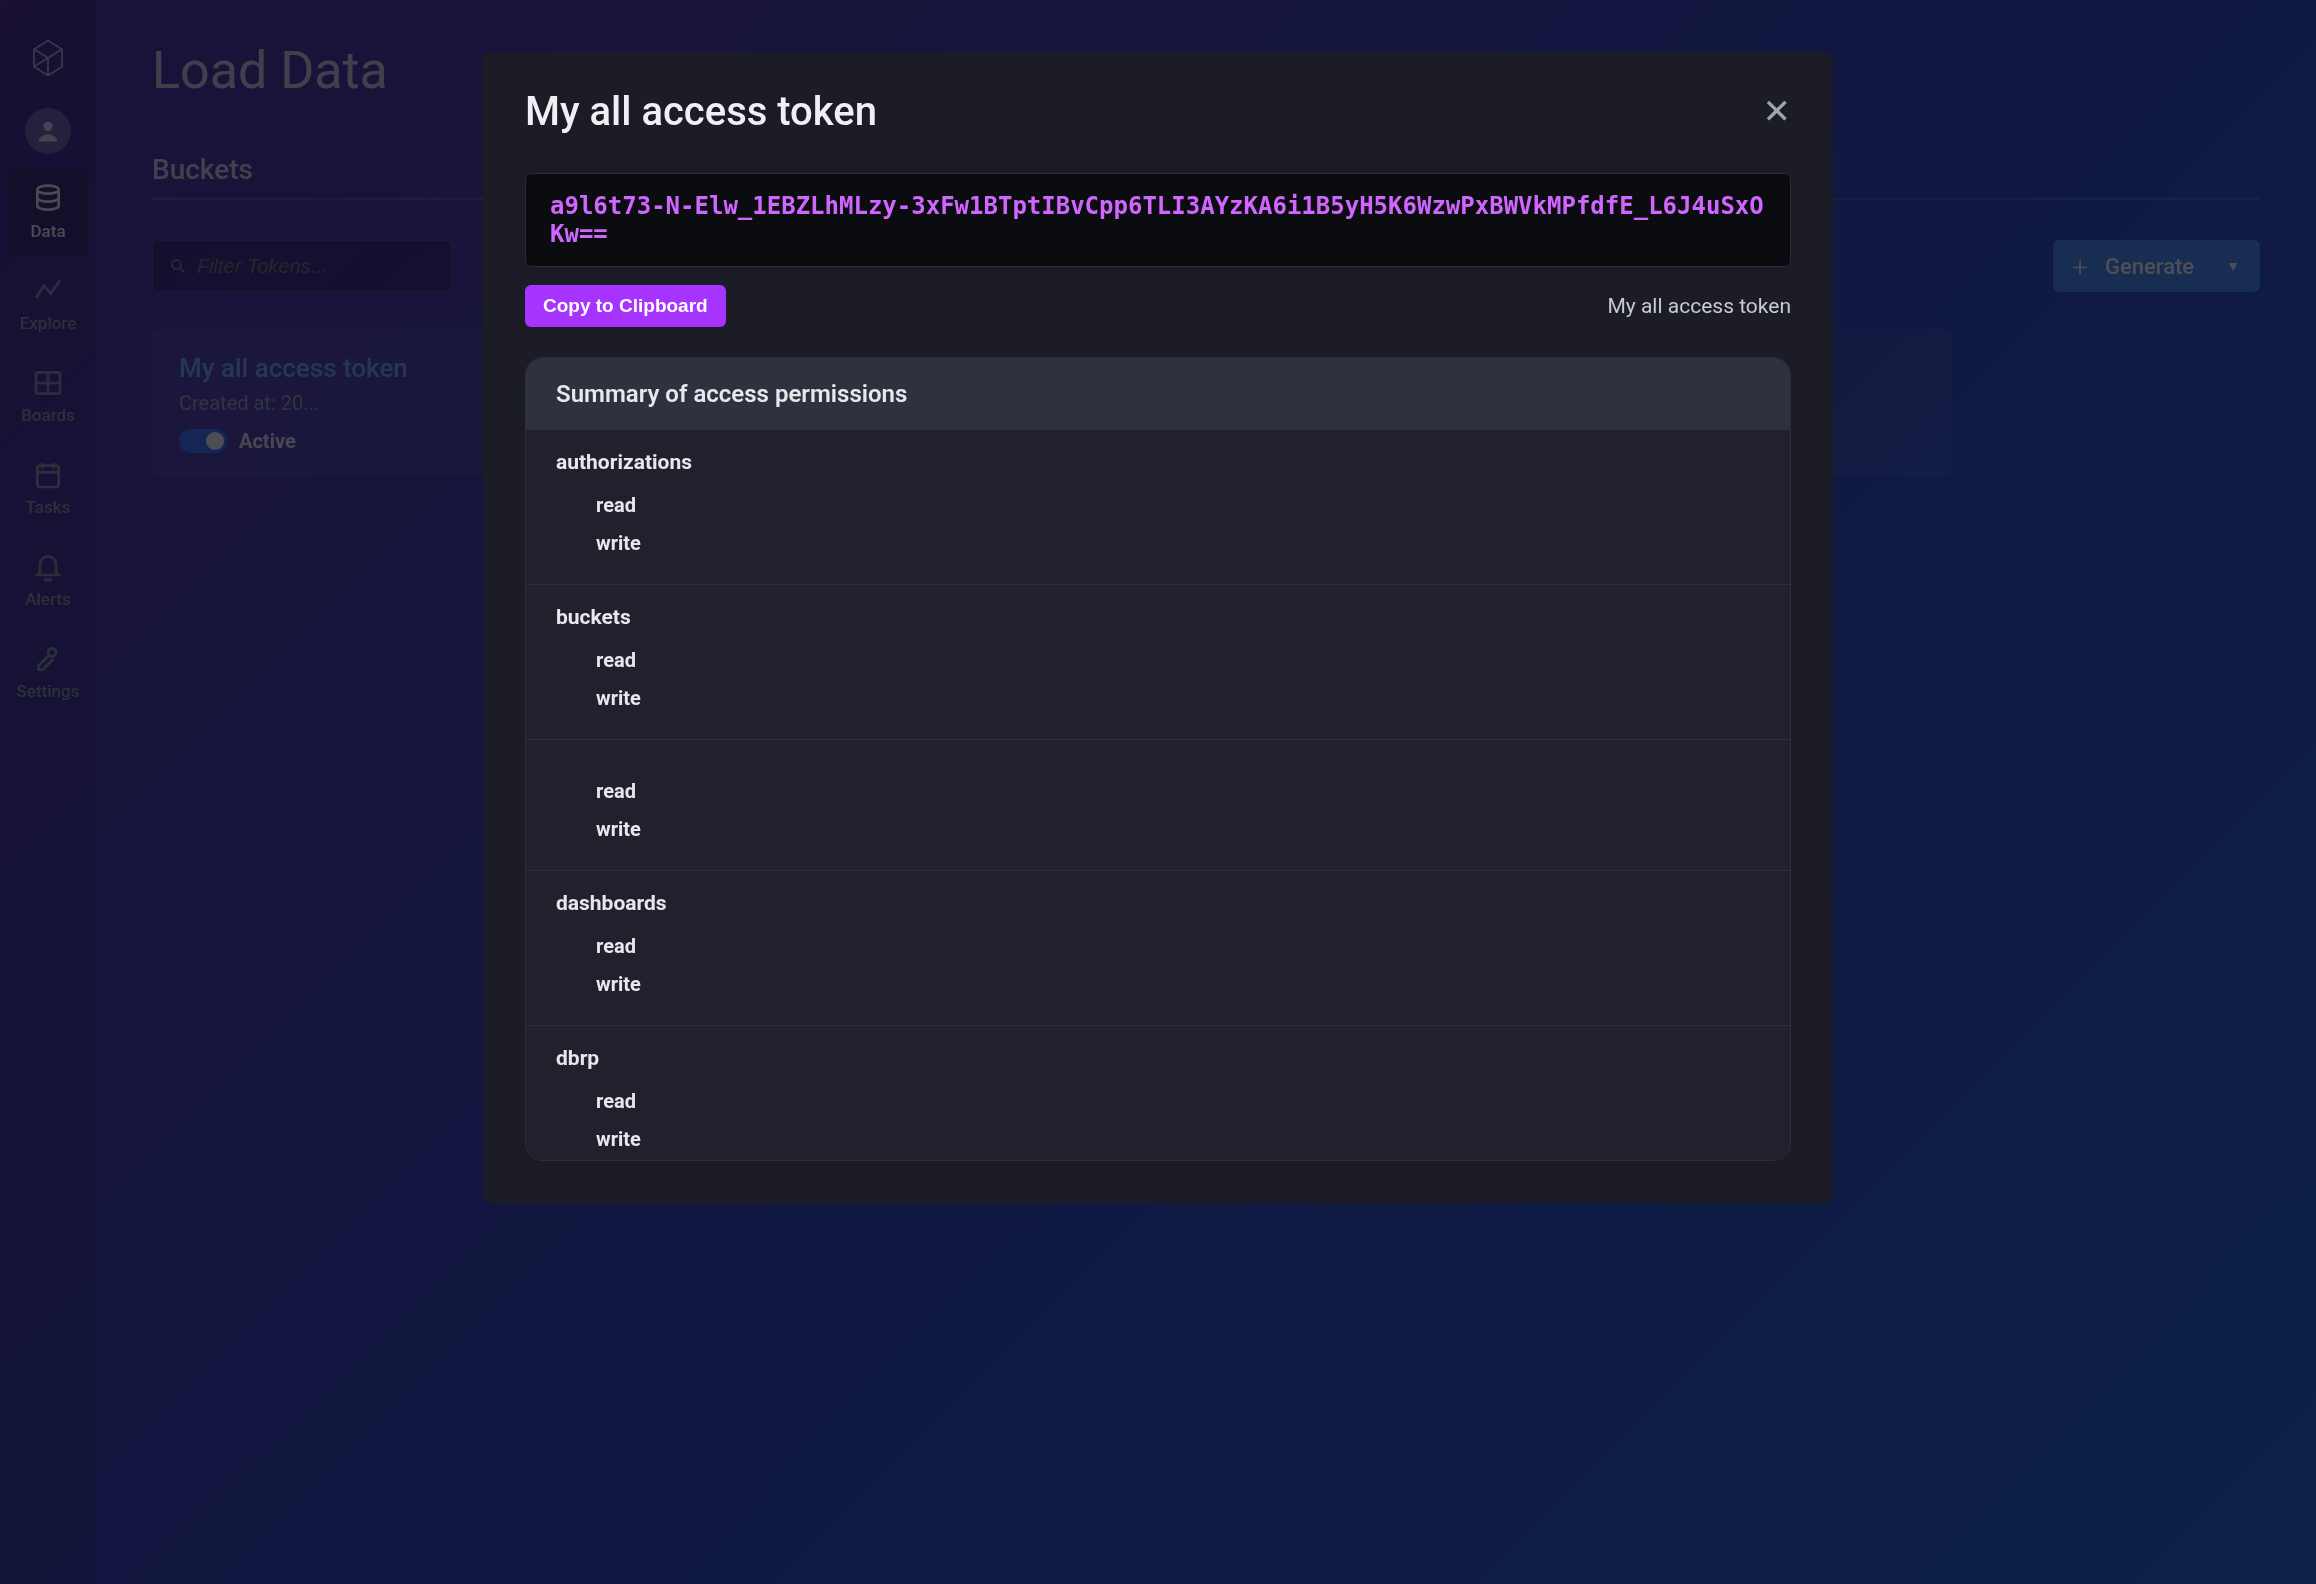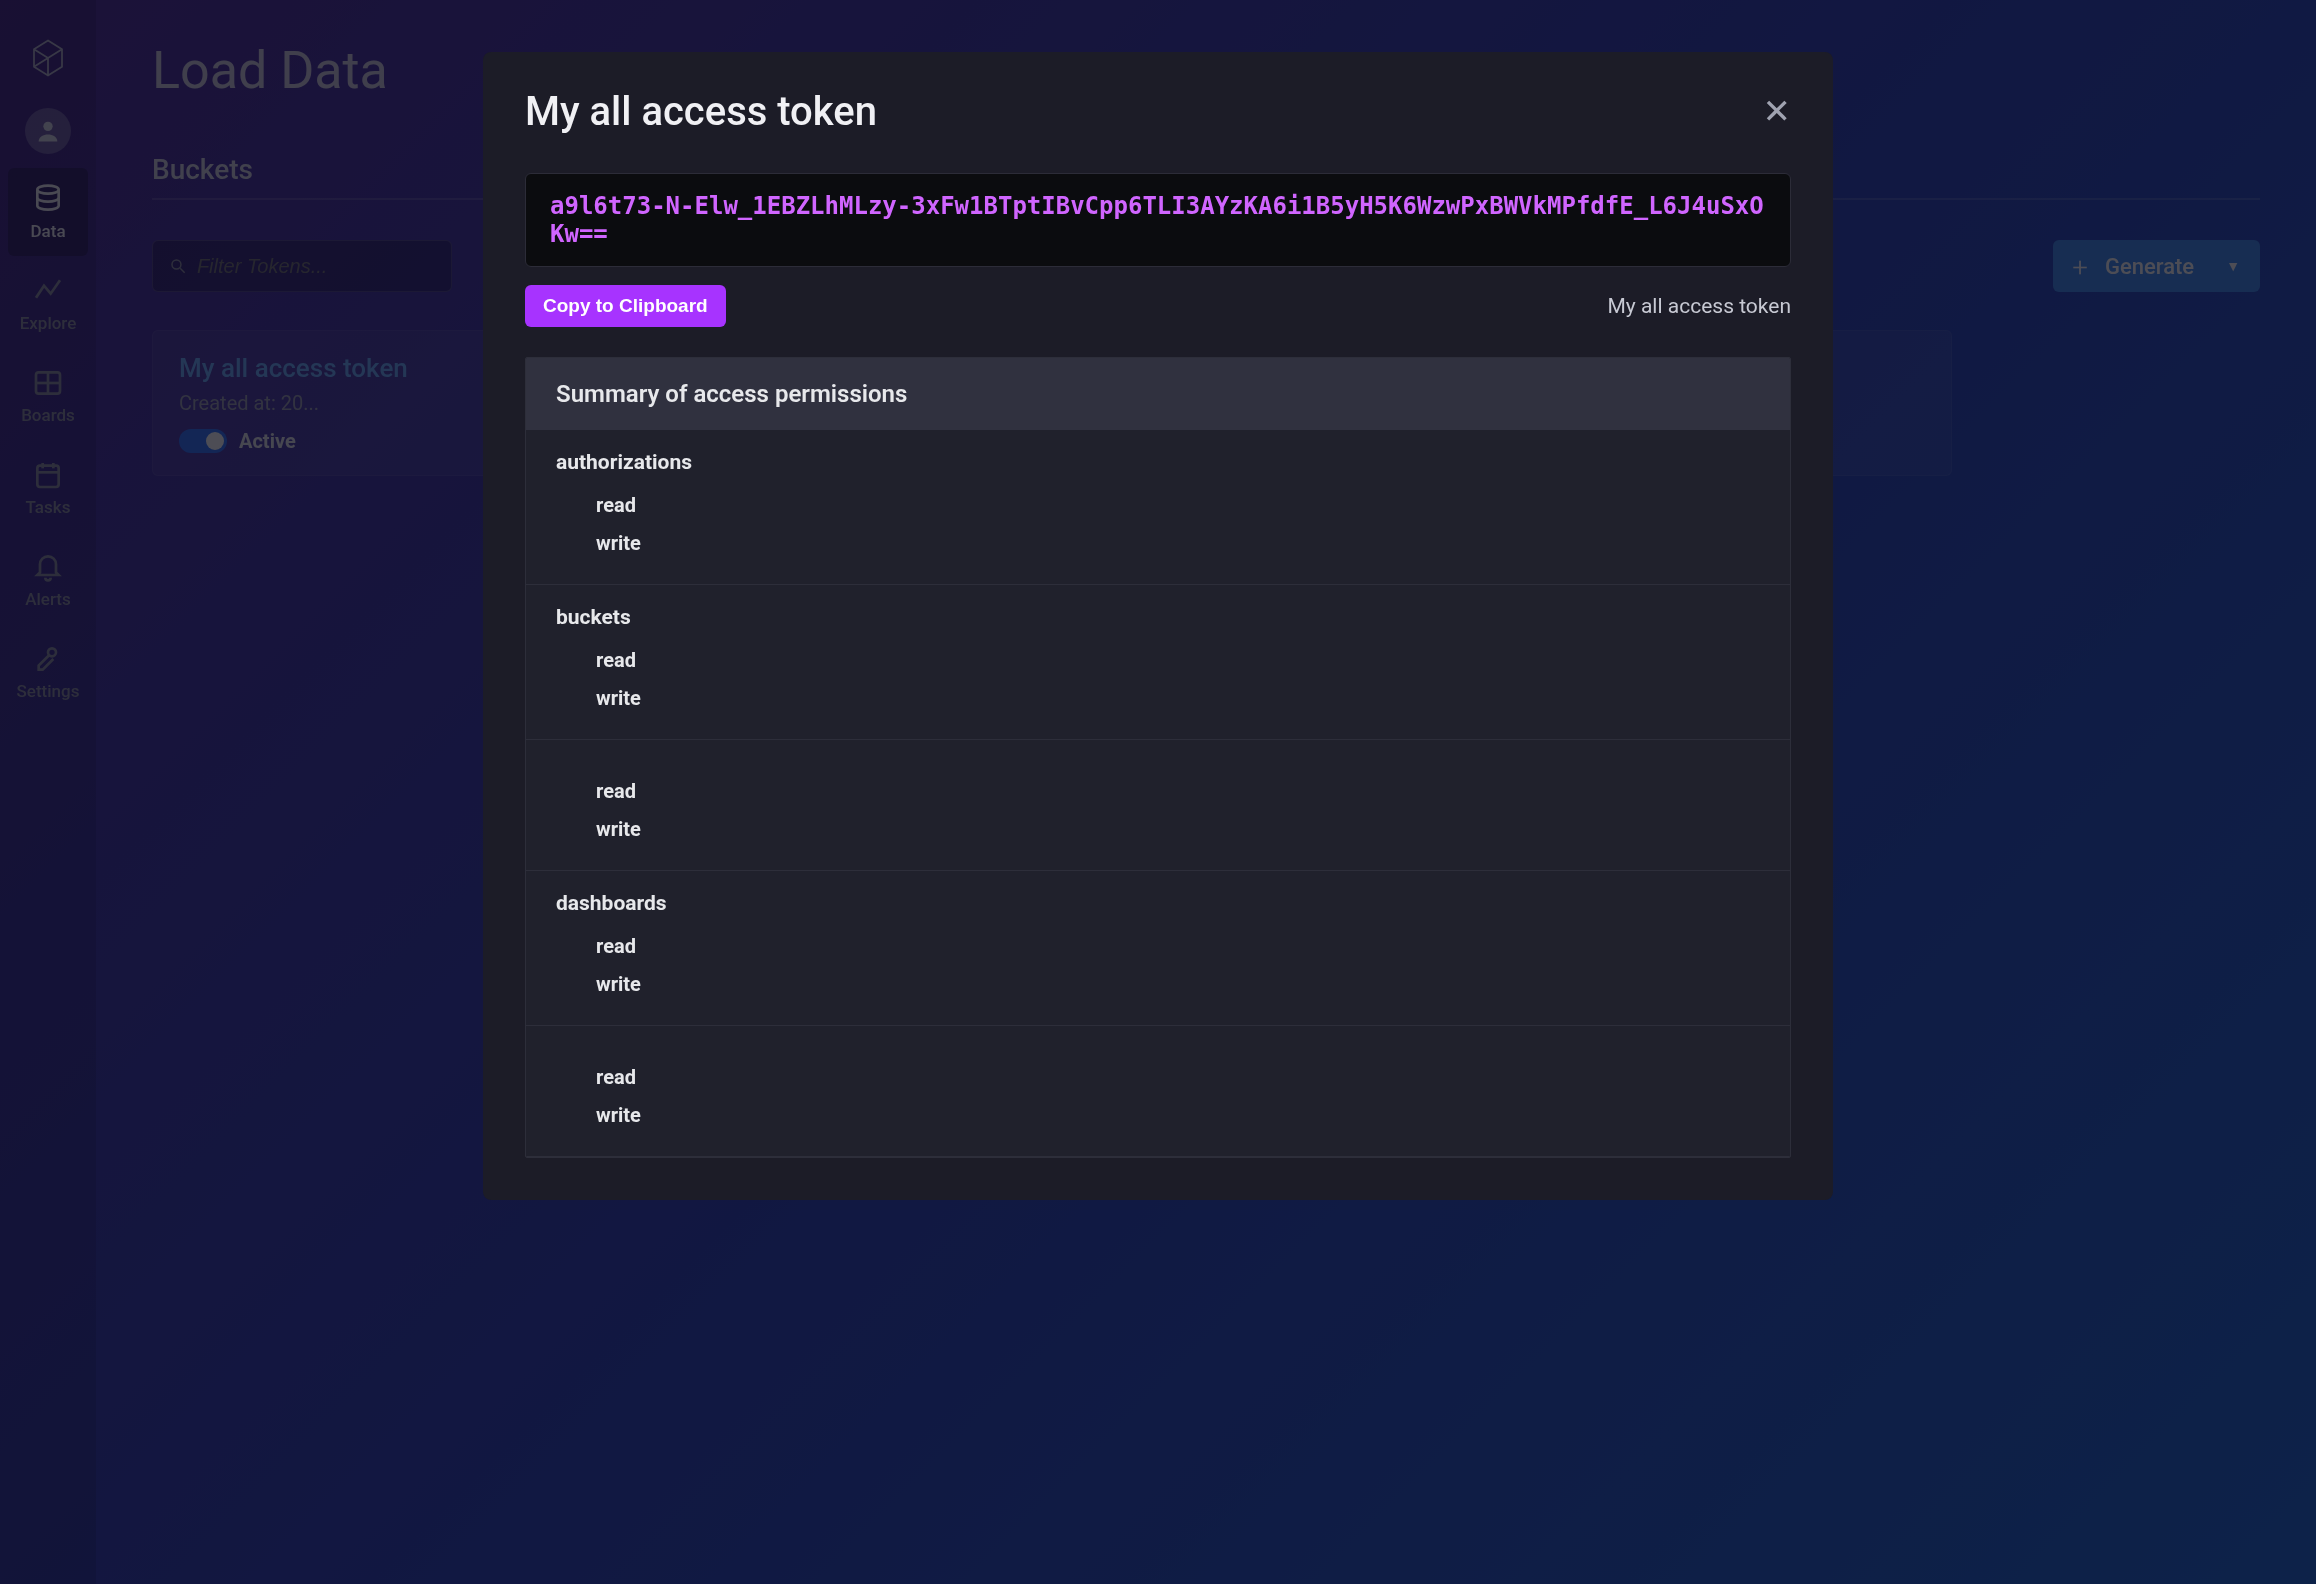--- a/index.html
+++ b/index.html
@@ -107,7 +107,7 @@
 }
 .copy-row .tk-name { margin-left:auto; font-size:21px; color:#c7c9d3; }
 
-.perm-panel { margin-top:30px; border:1px solid #2d2e3a; border-radius:2px; overflow:hidden; }
+.perm-panel { margin-top:30px; border:1px solid #2d2e3a; border-radius:18px; overflow:hidden; }
 .perm-head {
   background:#30313f; padding:22px 30px;
   font-size:24px; font-weight:600; color:#e7e8eb;

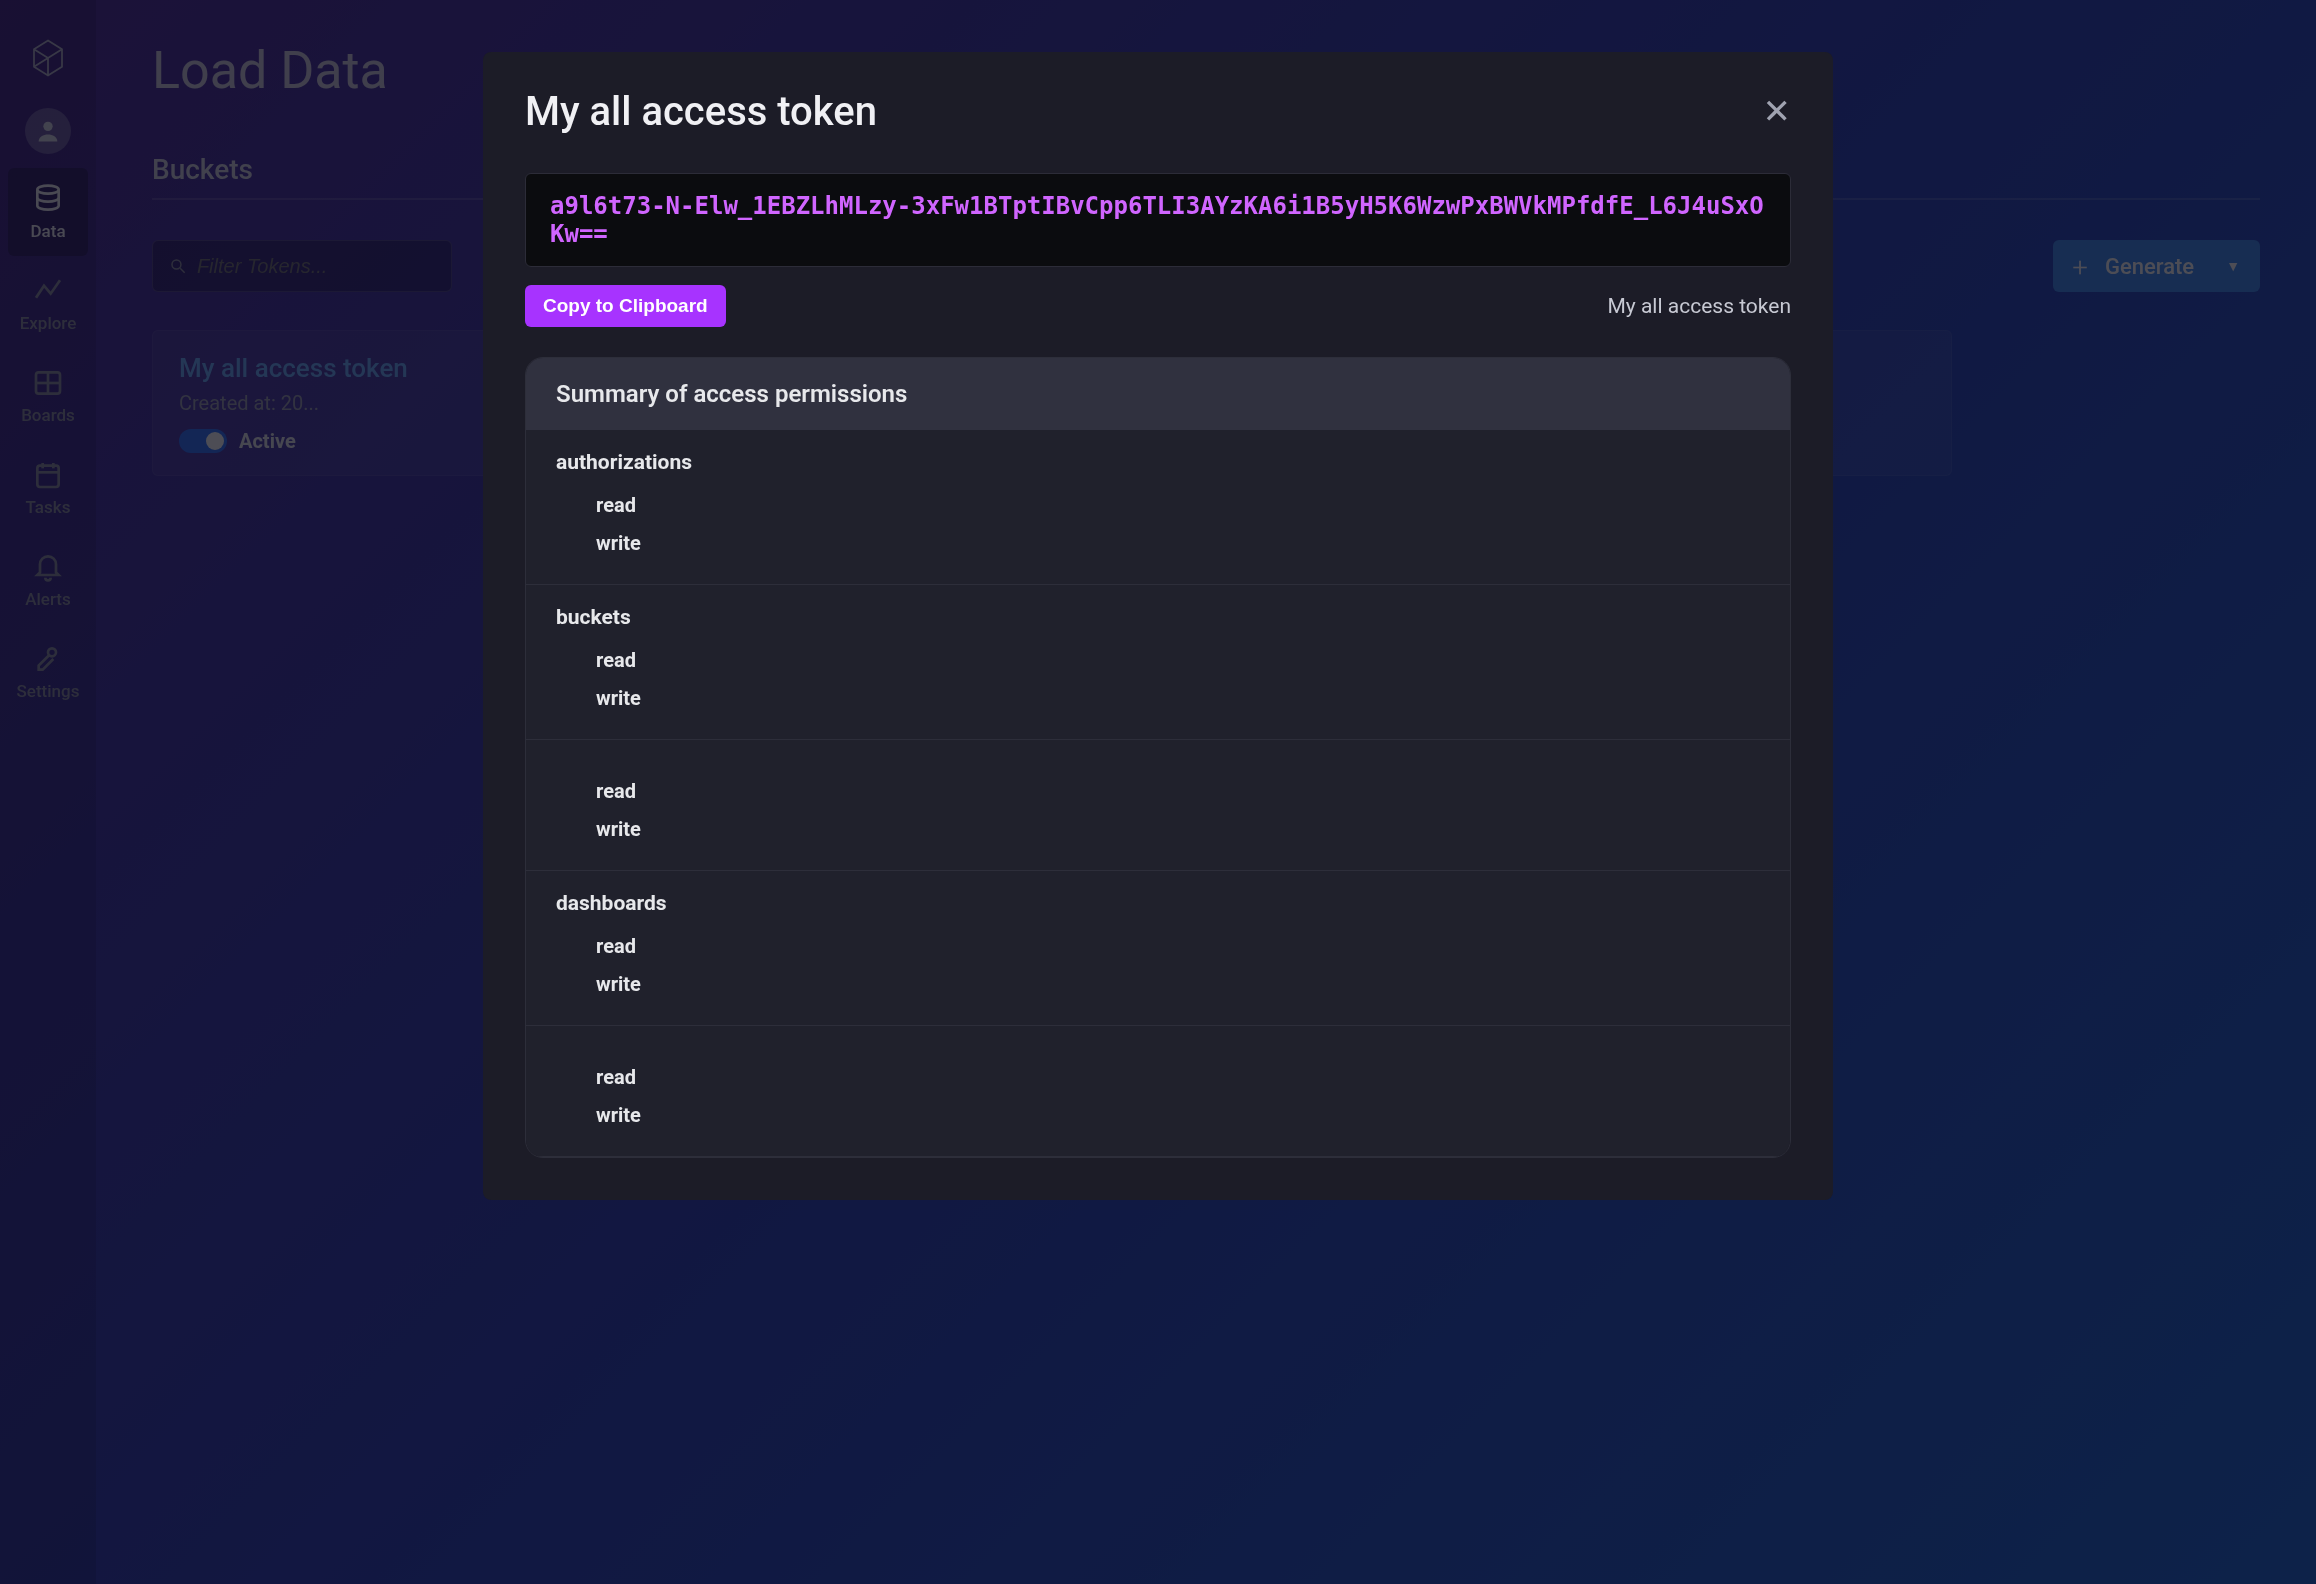--- a/index.html
+++ b/index.html
@@ -267,6 +267,7 @@
             </div>
           </div>
           <div class="perm-group">
+            <div class="perm-group-name">dbrp</div>
             <div class="perm-list">
               <div class="perm-item">read</div>
               <div class="perm-item">write</div>

